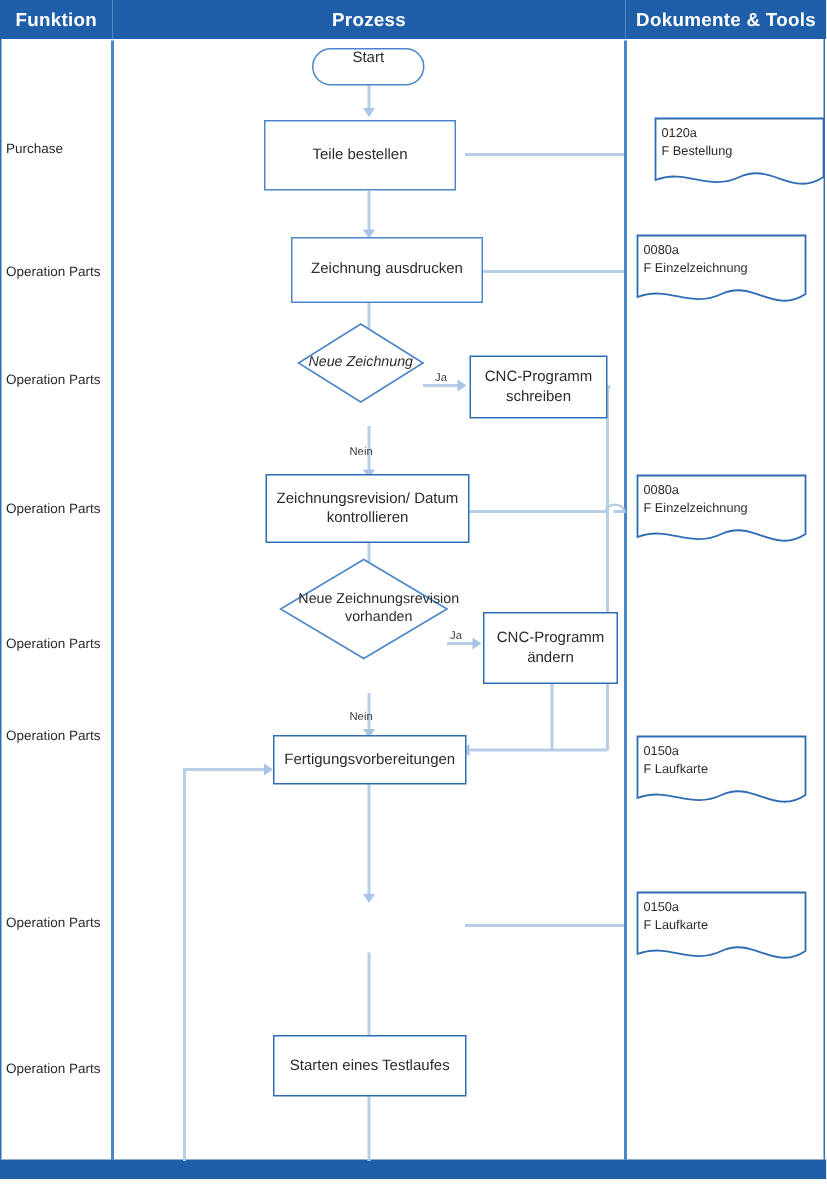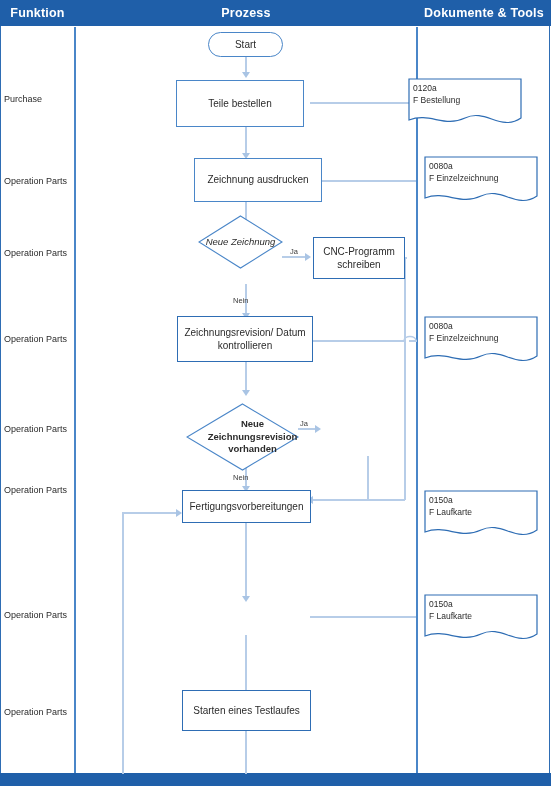--- a/index.html
+++ b/index.html
@@ -30,7 +30,7 @@
         font-size:10px;color:#2b2b2b;line-height:1.35;padding:2px 4px;}
   .proc.strong{border:1.6px solid #2E6DB4;}
   .term{position:absolute;box-sizing:border-box;border:1px solid #4A86C8;background:#fff;
-        border-radius:14px;display:flex;align-items:center;justify-content:center;
+        border-radius:14px;display:flex;align-items:flex-start;justify-content:center;
         font-size:10px;color:#2b2b2b;}
 
   

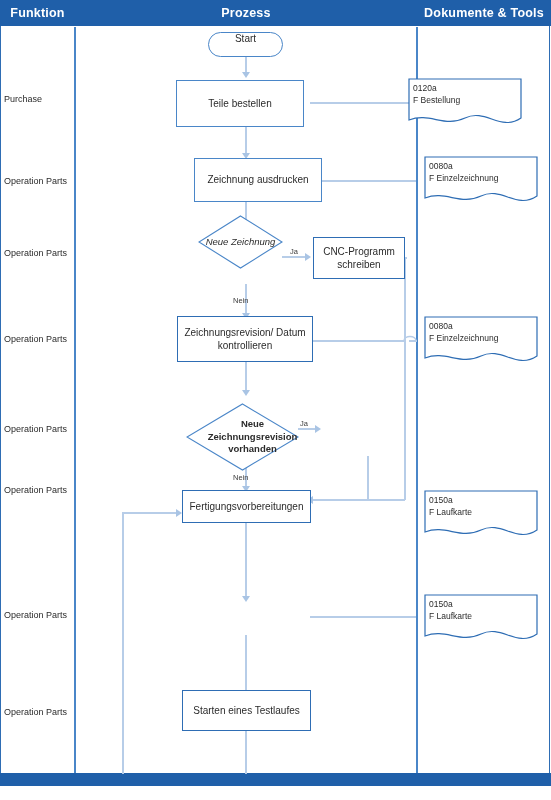--- a/index.html
+++ b/index.html
@@ -199,7 +199,7 @@
     <span>Starten eines Testlaufes</span>
   </div>
 
-  <div class="doc" style="left:408px;top:78px;width:114px;height:52px;">
+  <div class="doc" style="left:436px;top:78px;width:114px;height:52px;">
     <svg width="114" height="52" viewBox="0 0 114 52">
       <path d="M1 1 H113 V40 C92 54, 78 30, 57 40 C36 50, 22 34, 1 42 Z" fill="#fff" stroke="#2E6DB4" stroke-width="1.2"></path>
     </svg>

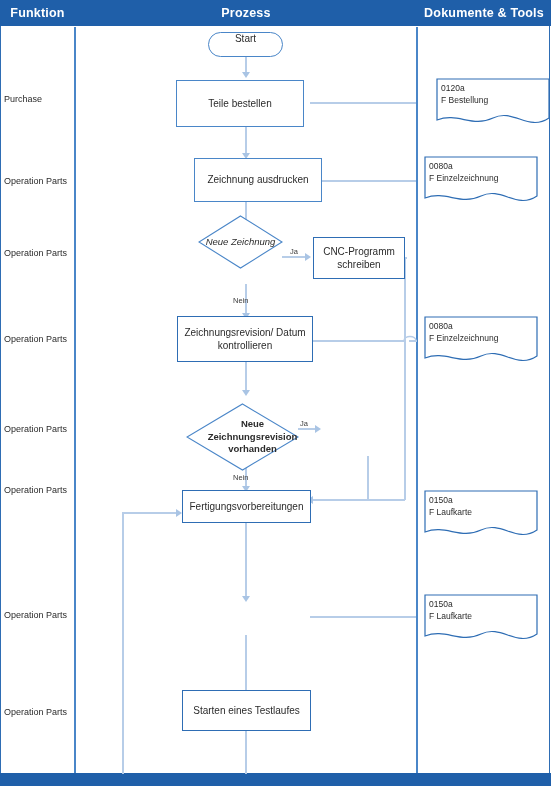--- a/index.html
+++ b/index.html
@@ -180,7 +180,7 @@
     <span>Zeichnungsrevision/ Datum kontrollieren</span>
   </div>
 
-  <div class="dec" style="left:186px;top:403px;width:113px;height:68px;font-weight:bold;">
+  <div class="dec" style="left:186px;top:372px;width:113px;height:68px;">
     <svg width="113" height="68" viewBox="0 0 113 68">
       <polygon points="56.5,1 112,34 56.5,67 1,34" fill="#fff" stroke="#4A86C8" stroke-width="1.1"></polygon>
     </svg>

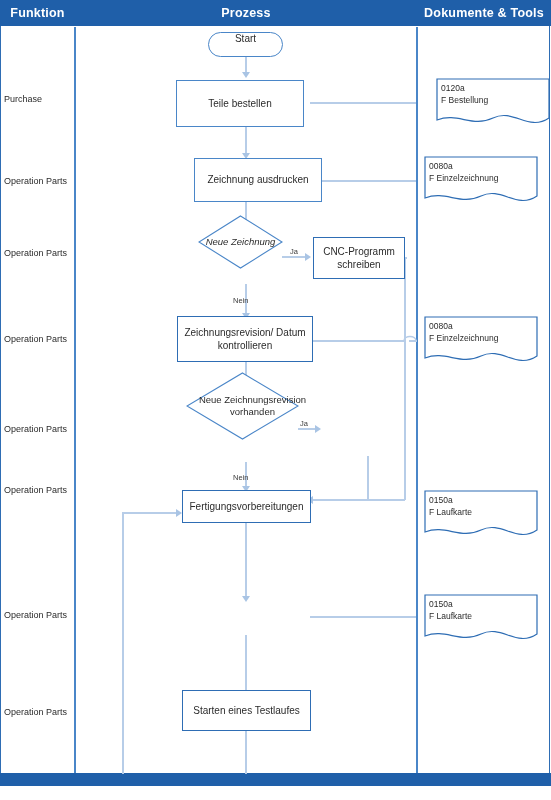--- a/index.html
+++ b/index.html
@@ -189,6 +189,9 @@
       </div>
   </div>
 
+  <div class="proc strong" style="left:322px;top:408px;width:90px;height:48px;">
+    <span>CNC-Programm ändern</span>
+  </div>
 
   <div class="proc strong" style="left:182px;top:490px;width:129px;height:33px;">
     <span>Fertigungsvorbereitungen</span>

